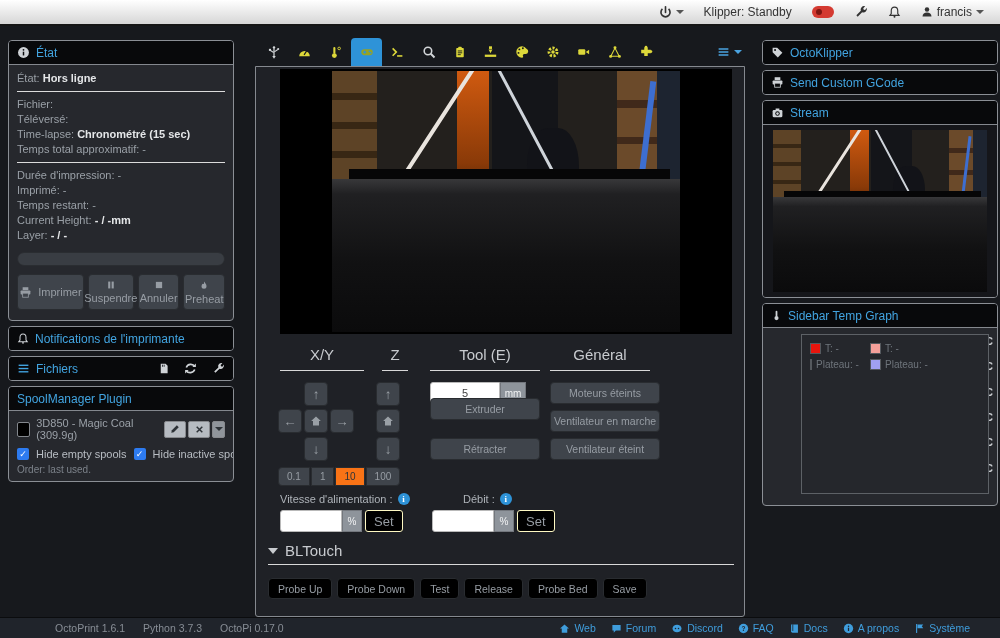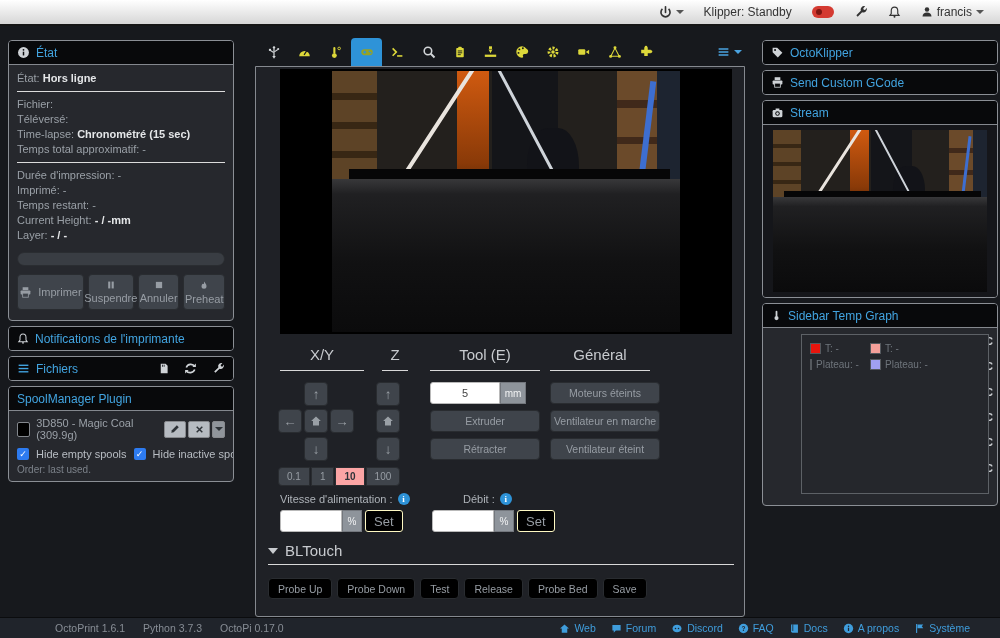--- a/index.html
+++ b/index.html
@@ -452,7 +452,7 @@
           <input class="tin" value="5" style="">
           <span class="addon">mm</span>
         </div>
-        <button class="wbtn" style="left:0; top:64px;">Extruder</button>
+        <button class="wbtn" style="left:0; top:52px;">Extruder</button>
         <button class="wbtn" style="left:0; top:92px;">Rétracter</button>
       </div>
 

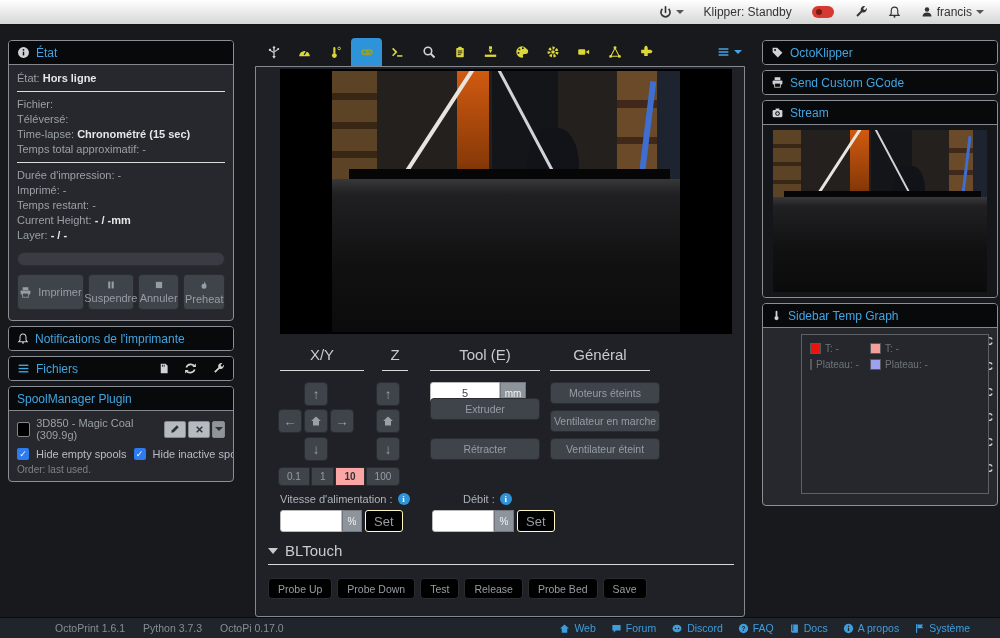--- a/index.html
+++ b/index.html
@@ -91,7 +91,7 @@
     font-size:10px; display:flex; align-items:center; cursor:pointer; }
   .step:first-child { border-radius:4px 0 0 4px; }
   .step:last-child { border-radius:0 4px 4px 0; }
-  .step.active { background:#fca5a5; color:#2e3338; font-weight:bold; }
+  .step.active { background:#f97316; color:#2e3338; font-weight:normal; }
   .wbtn { display:block; width:110px; height:22px; background:#3f444b; border:1px solid #292c30; border-radius:4px;
     color:#979da4; font-size:10.5px; text-align:center; line-height:20px; position:absolute; cursor:pointer;
     white-space:nowrap; overflow:hidden; }

